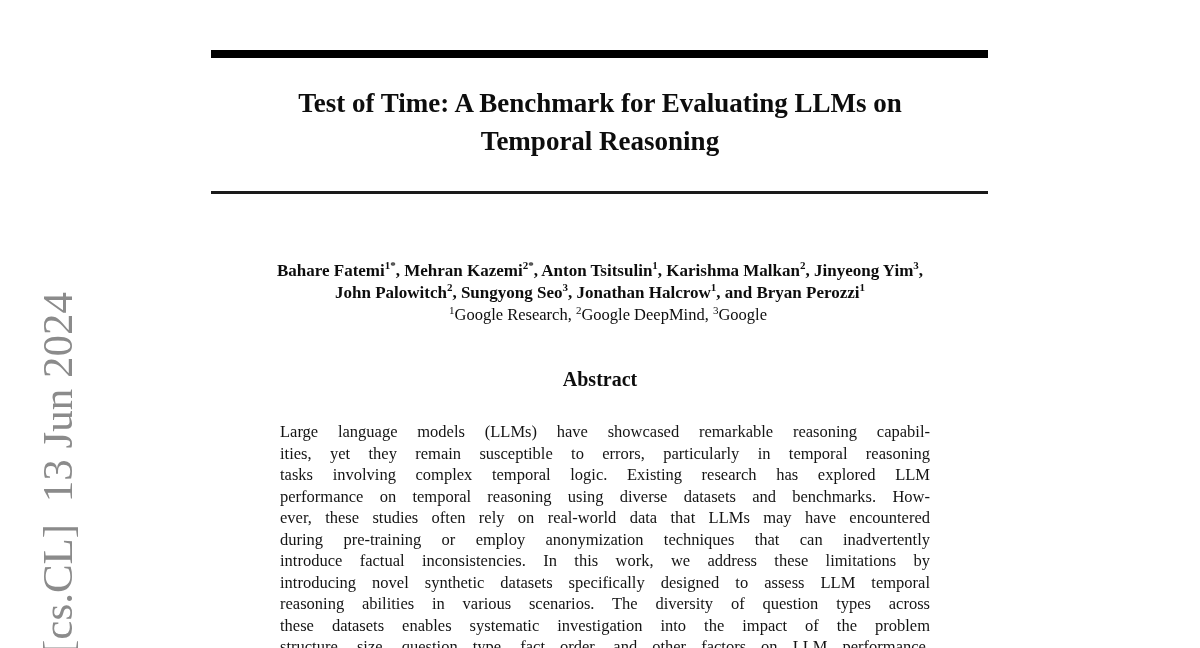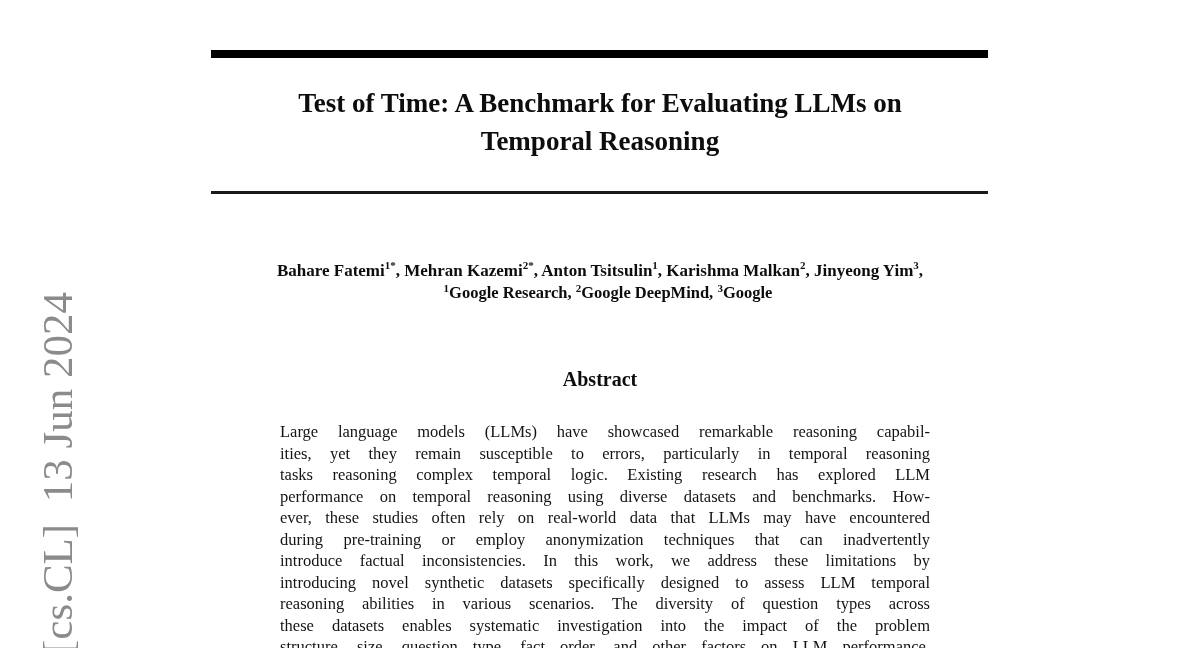--- a/index.html
+++ b/index.html
@@ -122,6 +122,7 @@
 
 <div class="authors-block">
   <div class="author-line"><span>Bahare Fatemi</span><sup>1*</sup><span>, Mehran Kazemi</span><sup>2*</sup><span>, Anton Tsitsulin</span><sup>1</sup><span>, Karishma Malkan</span><sup>2</sup><span>, Jinyeong Yim</span><sup>3</sup><span>,</span></div>
+  <div class="author-line"><span>John Palowitch</span><sup>2</sup><span>, Sungyong Seo</span><sup>3</sup><span>, Jonathan Halcrow</span><sup>1</sup><span>, and Bryan Perozzi</span><sup>1</sup></div>
   <div class="affiliation-line"><sup>1</sup><span>Google Research, </span><sup>2</sup><span>Google DeepMind, </span><sup>3</sup><span>Google</span></div>
 </div>
 

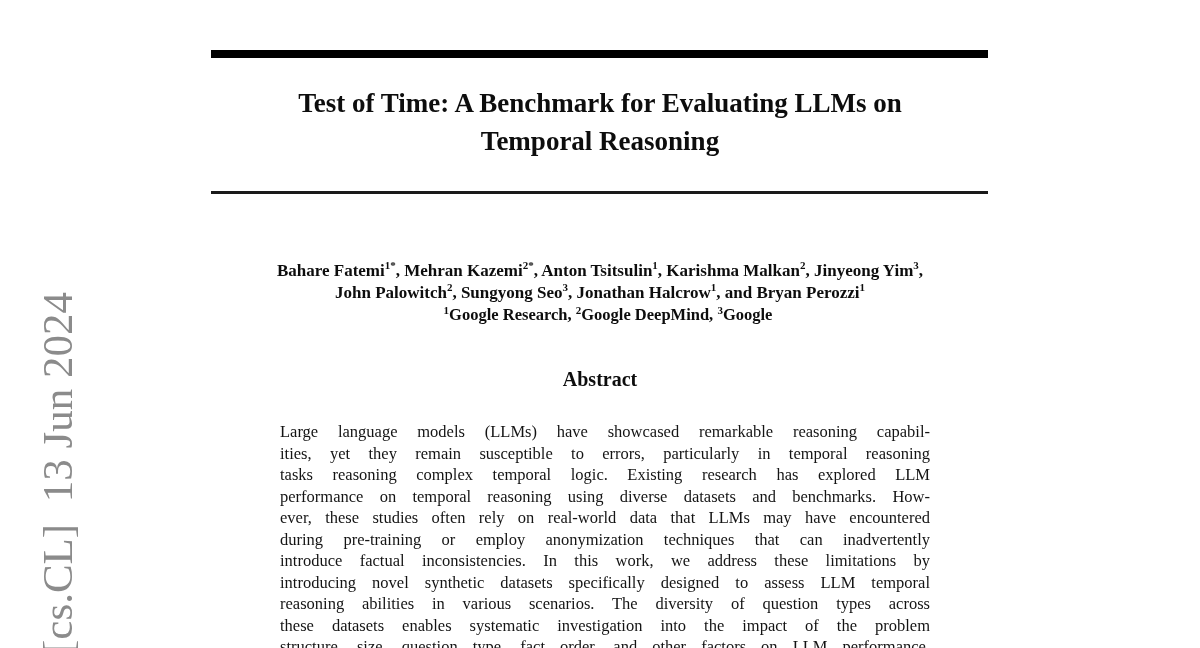--- a/index.html
+++ b/index.html
@@ -59,7 +59,7 @@
     white-space: nowrap;
   }
   .affiliation-line {
-    font-weight: bold;
+    font-weight: normal;
     font-size: 16.5px;
     line-height: 22px;
     white-space: nowrap;

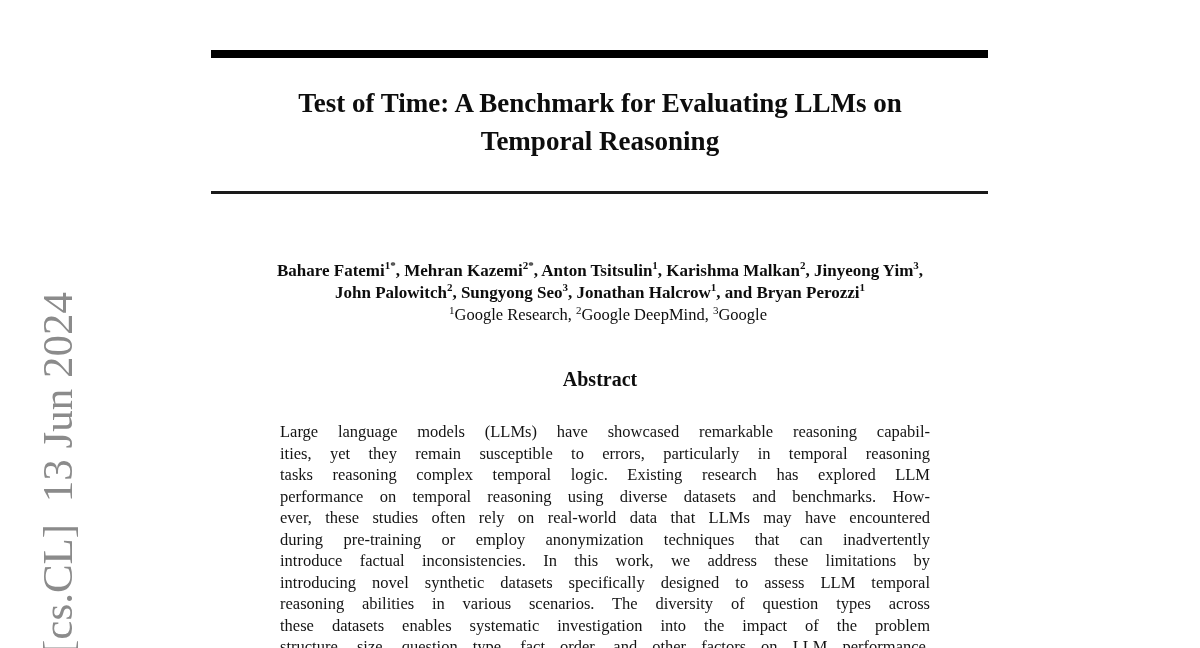--- a/index.html
+++ b/index.html
@@ -131,7 +131,7 @@
 <div class="abstract-body">
   <div class="abs-line">Large language models (LLMs) have showcased remarkable reasoning capabil-</div>
   <div class="abs-line">ities, yet they remain susceptible to errors, particularly in temporal reasoning</div>
-  <div class="abs-line">tasks reasoning complex temporal logic. Existing research has explored LLM</div>
+  <div class="abs-line">tasks involving complex temporal logic. Existing research has explored LLM</div>
   <div class="abs-line">performance on temporal reasoning using diverse datasets and benchmarks. How-</div>
   <div class="abs-line">ever, these studies often rely on real-world data that LLMs may have encountered</div>
   <div class="abs-line">during pre-training or employ anonymization techniques that can inadvertently</div>

